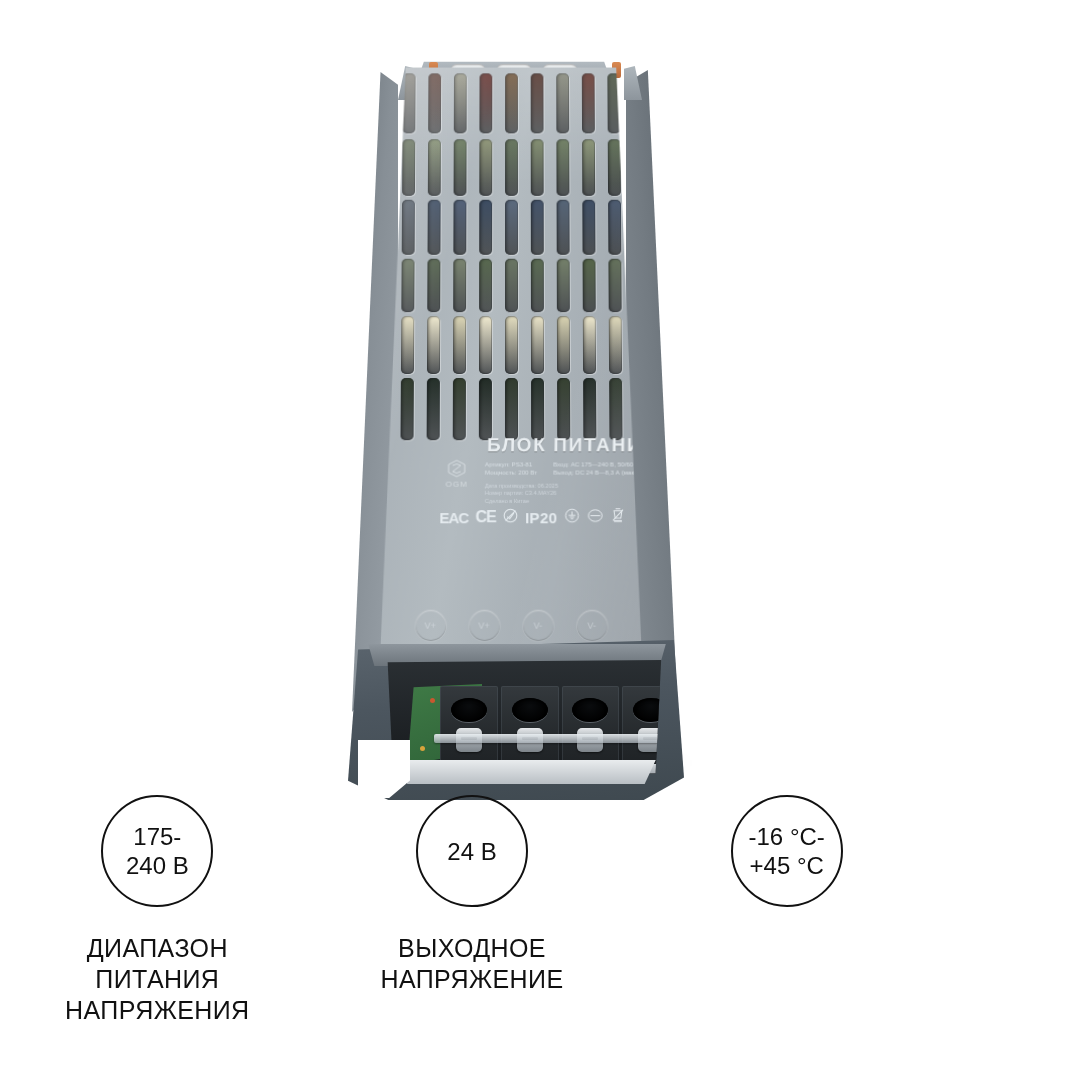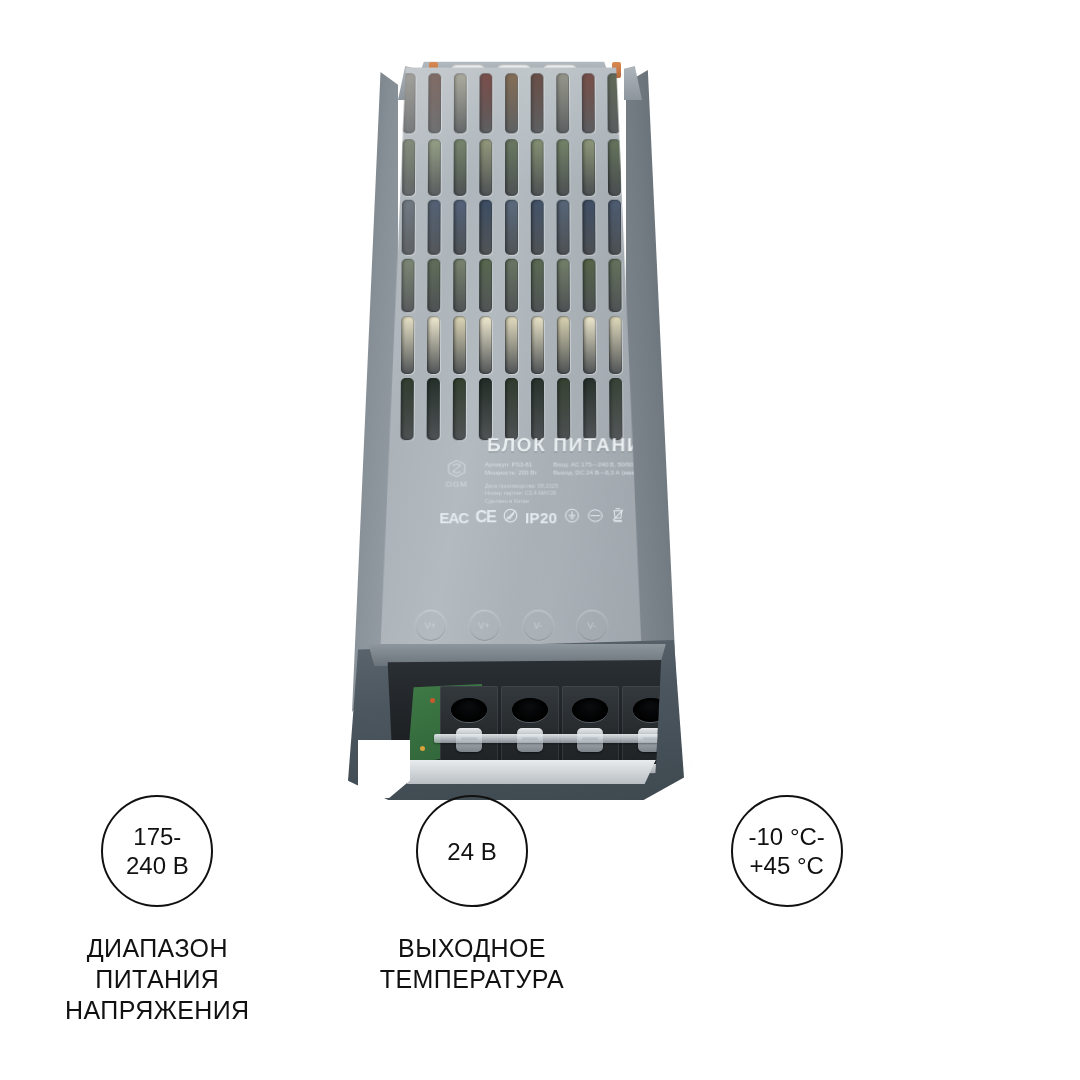--- a/index.html
+++ b/index.html
@@ -384,7 +384,7 @@
 
     <div class="spec">
       <div class="circle">
-        <span>-10 °C-
+        <span>-16 °C-
 +45 °C</span>
       </div>
     </div>

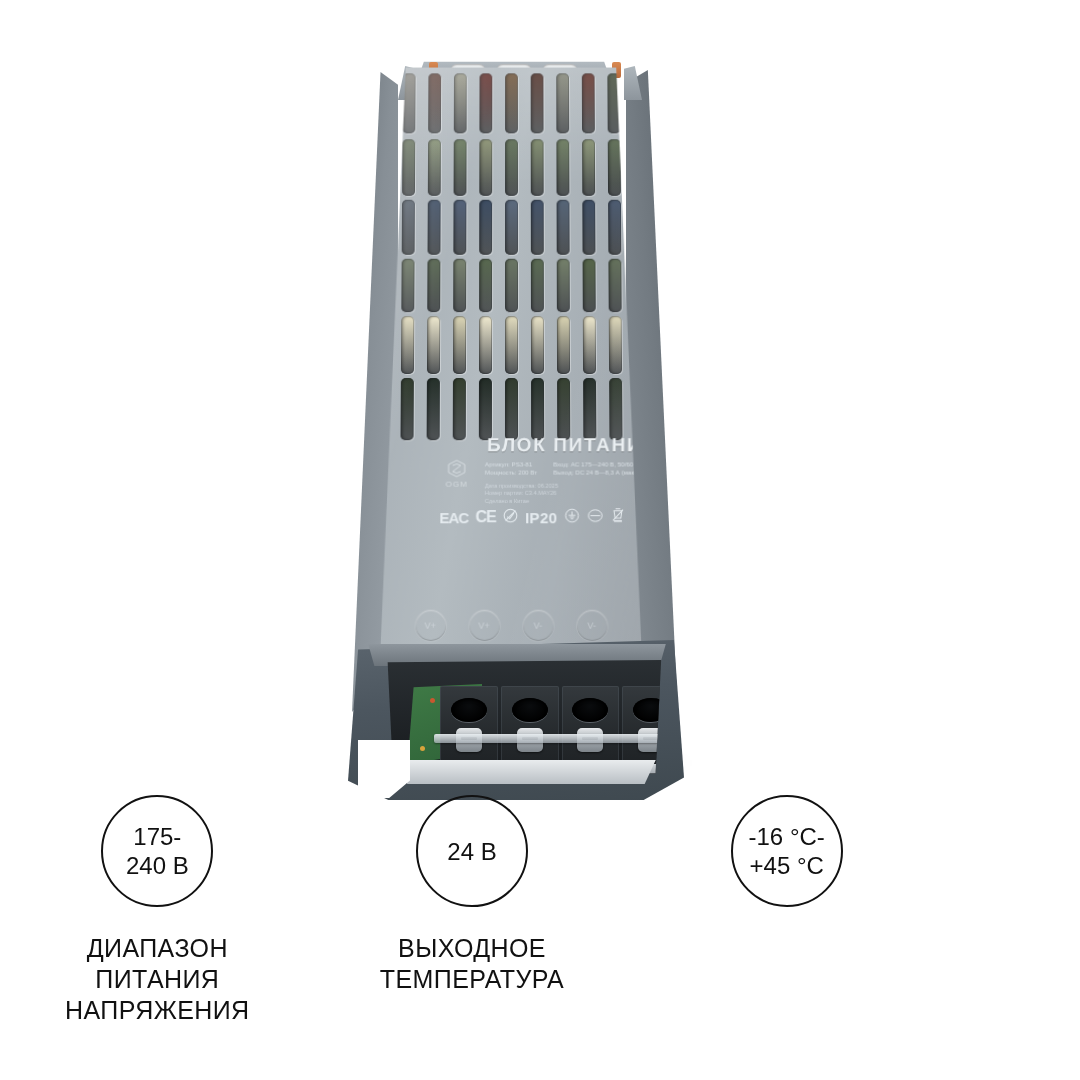--- a/index.html
+++ b/index.html
@@ -379,7 +379,7 @@
         <span>24 В</span>
       </div>
       <div class="caption">ВЫХОДНОЕ
-ТЕМПЕРАТУРА</div>
+НАПРЯЖЕНИЕ</div>
     </div>
 
     <div class="spec">

